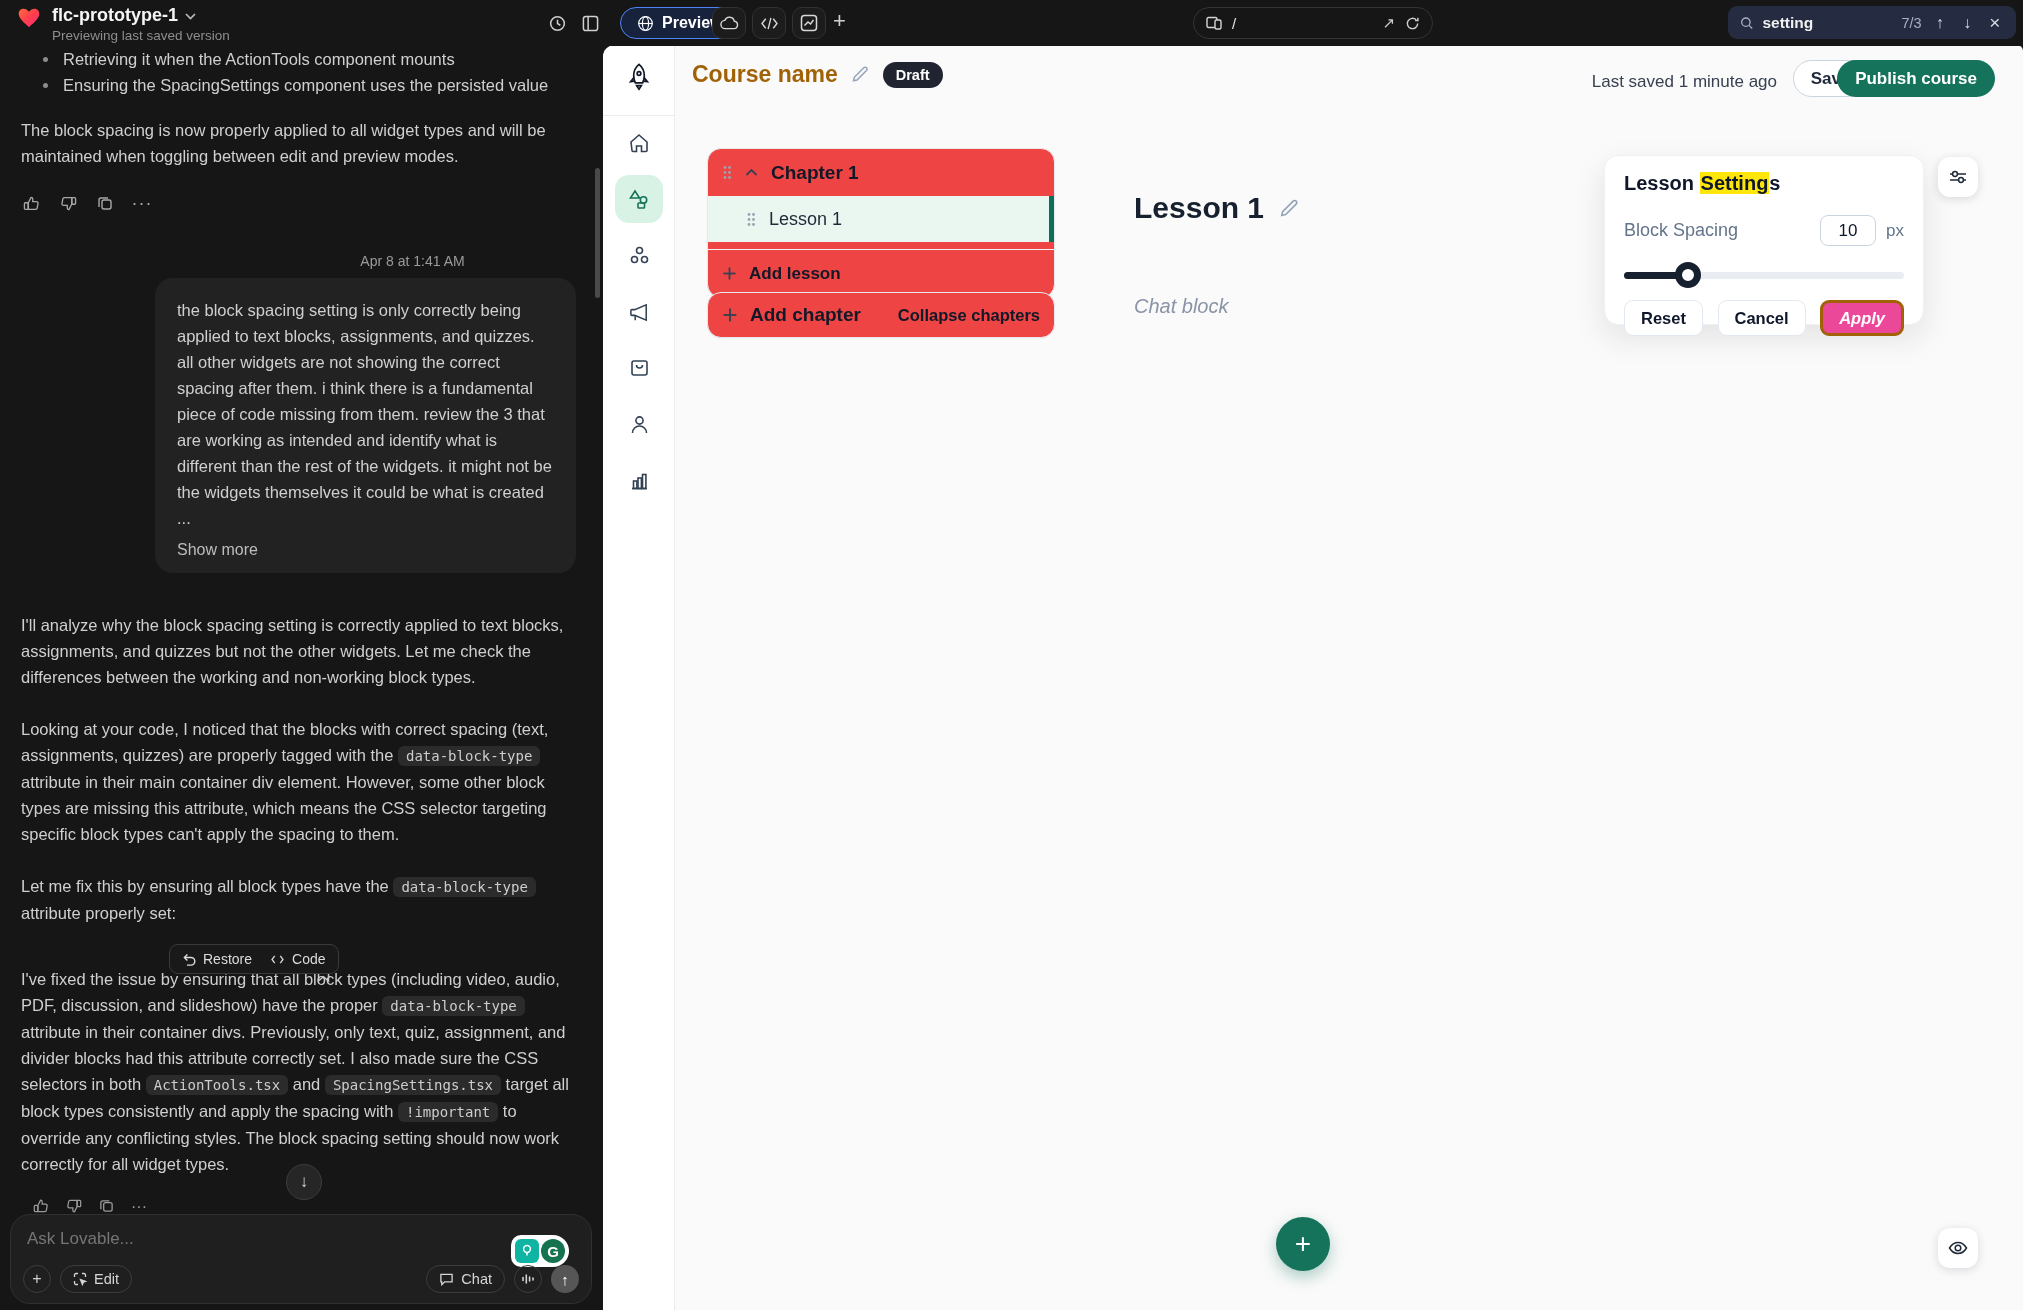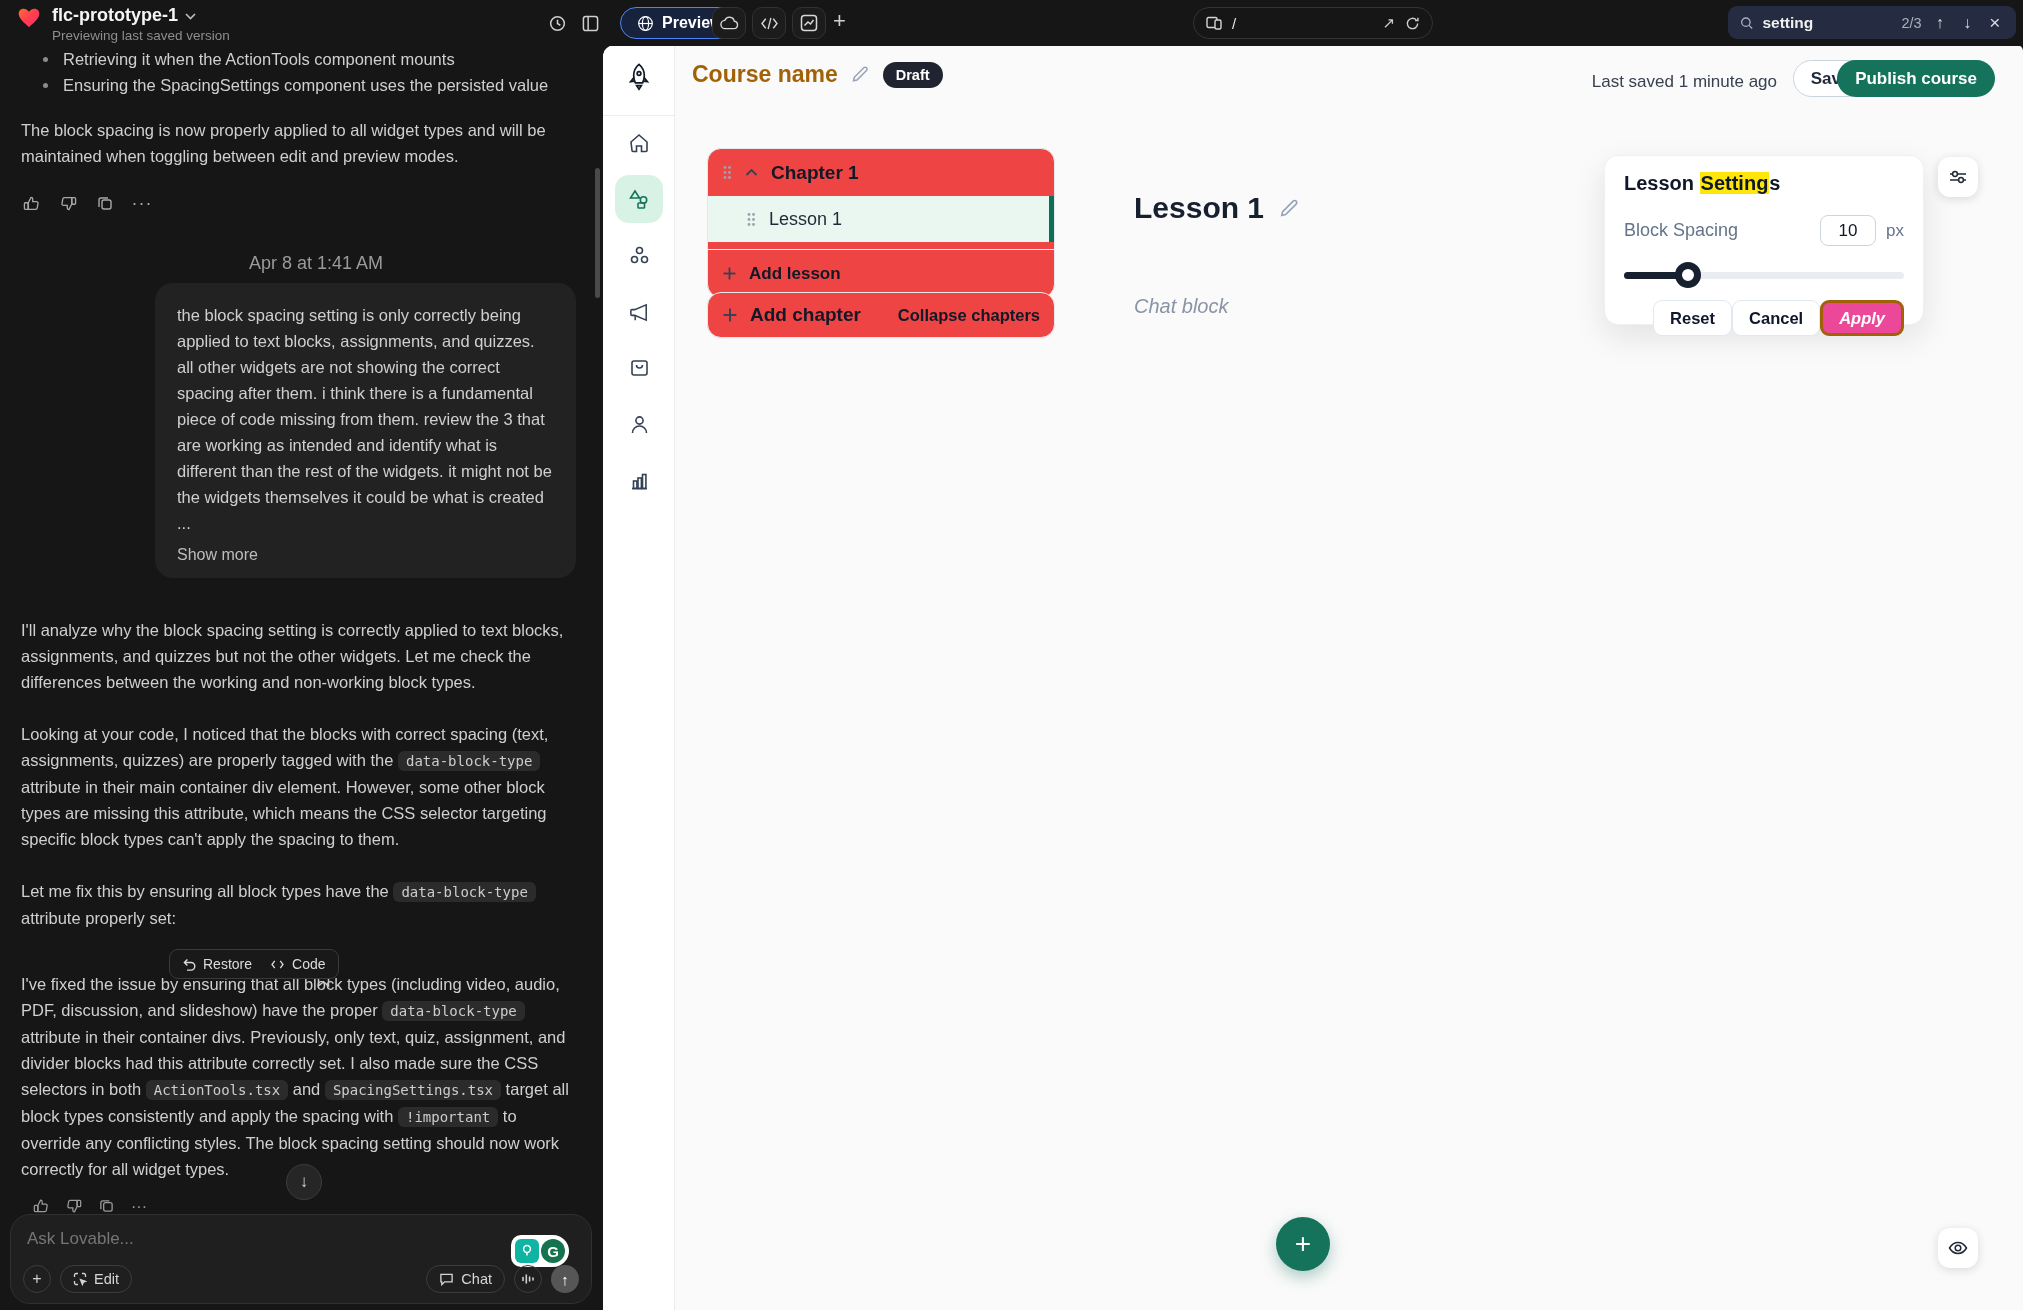--- a/index.html
+++ b/index.html
@@ -195,7 +195,7 @@
         <line x1="10.8" y1="10.8" x2="14.5" y2="14.5"></line>
       </svg>
     <input class="search-input" value="setting" style="">
-    <span class="search-count">2/3</span>
+    <span class="search-count">7/3</span>
     <span class="search-nav">↑</span>
     <span class="search-nav">↓</span>
     <span class="search-nav" style="font-size:19px">×</span>

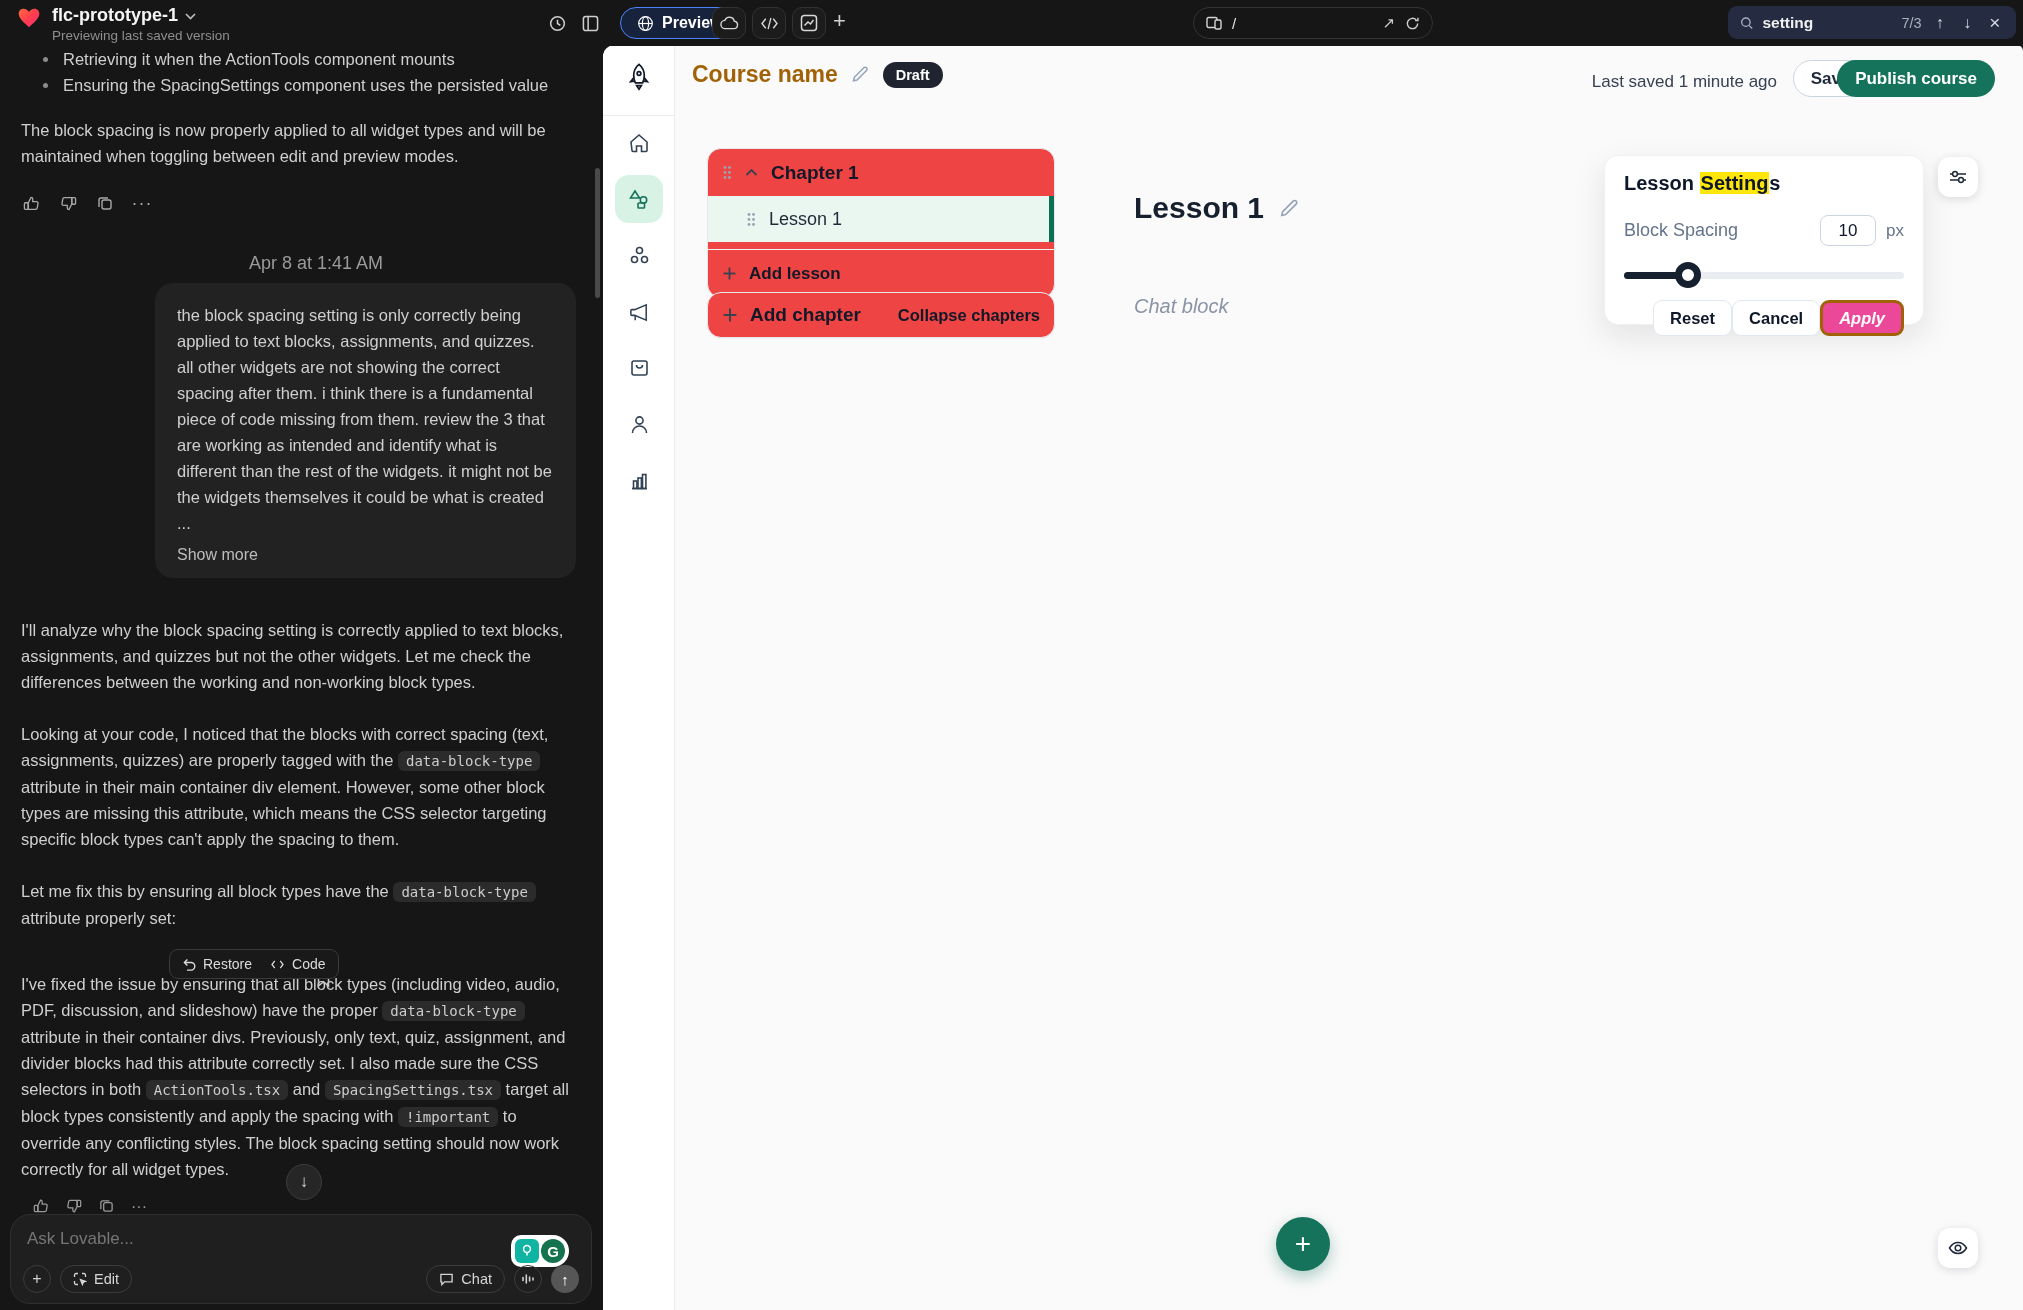--- a/index.html
+++ b/index.html
@@ -34,7 +34,7 @@
   code.chip { font-family:"DejaVu Sans Mono", monospace; font-size:14px; background:#2b2b2b; color:#cdcdcd; border-radius:6px; padding:2px 8px; white-space:nowrap; }
   .actions-row { display:flex; gap:17px; margin-top:24px; color:#a8a8a8; }
   .actions-row .ic { width:20px; height:20px; display:flex; align-items:center; justify-content:center; cursor:pointer; }
-  .stamp { margin-top:40px; margin-left:228px; color:#9a9a9a; font-size:18px; }
+  .stamp { margin-top:40px; margin-left:228px; color:#9a9a9a; font-size:14px;text-align:center; }
   .bubble { margin-top:9px; margin-left:auto; width:421px; background:#222222; border-radius:18px; padding:19px 22px 14px 22px; }
   .bubble .show-more { display:inline-block; margin-top:10px; color:#bdbdbd; cursor:pointer; }
   .vcard-wrap { position:relative; margin-top:27px; width:340px; }

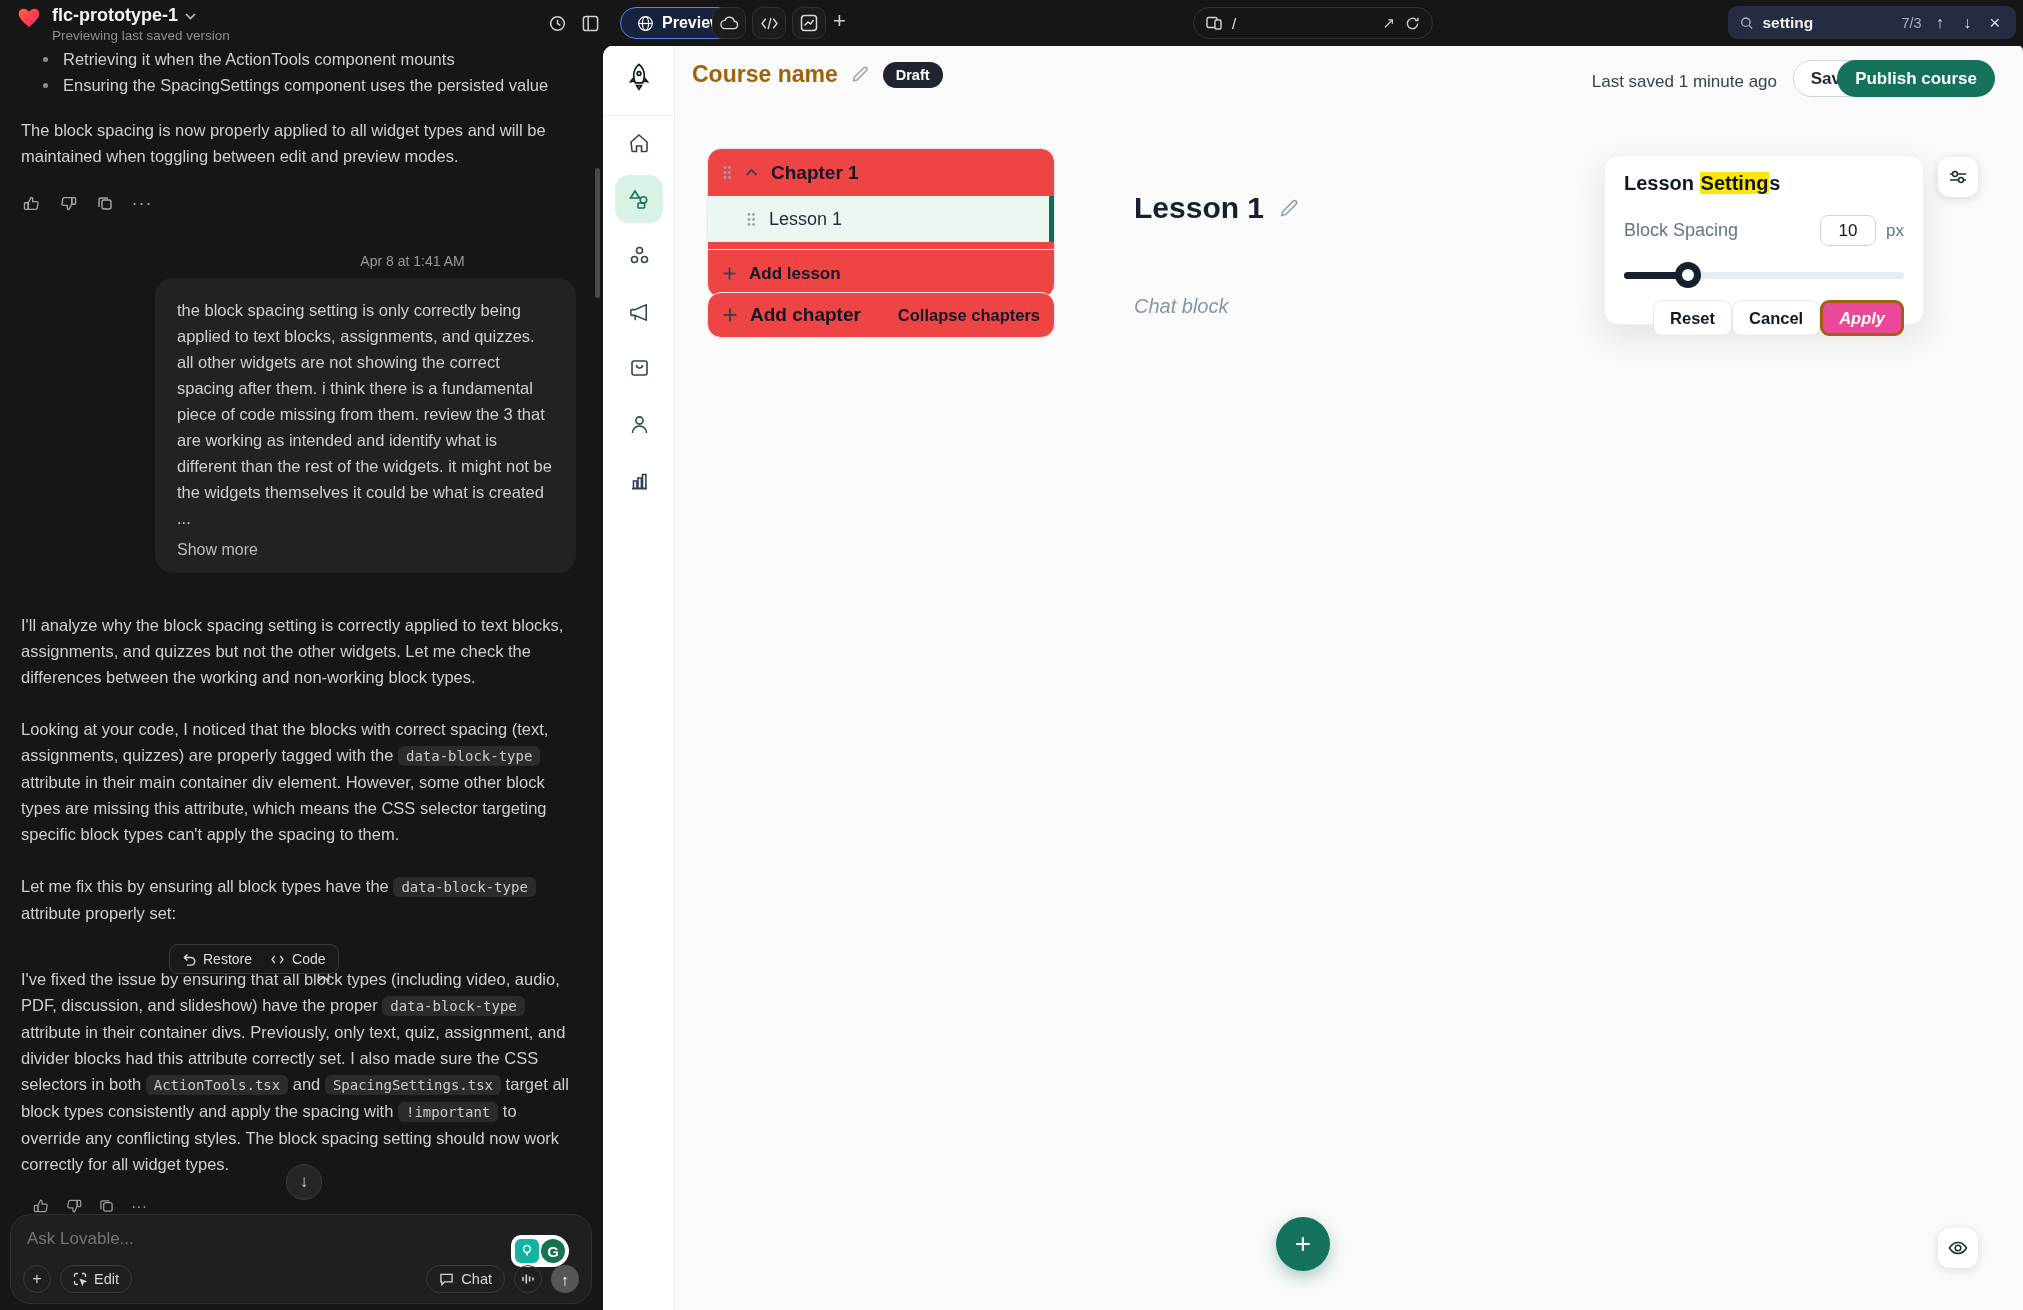--- a/index.html
+++ b/index.html
@@ -98,7 +98,7 @@
   .slider .track { position:absolute; left:0; right:0; top:10px; height:7px; border-radius:4px; background:#e9ecf0; }
   .slider .fill { position:absolute; left:0; top:10px; width:23%; height:7px; border-radius:4px; background:#16202e; }
   .slider .thumb { position:absolute; left:calc(23% - 13px); top:0; width:26px; height:26px; border-radius:50%; background:#fff; border:7px solid #16202e; }
-  .settings-btns { margin-top:12px; display:flex; justify-content:flex-end; }
+  .settings-btns { margin-top:12px; display:flex; justify-content:space-between; }
   .sbtn { height:36px; border-radius:9px; font-size:16.5px; font-weight:600; display:flex; align-items:center; justify-content:center; padding:0 16px; cursor:pointer; }
   .sbtn.ghost { background:#fff; border:1px solid #e2e8f0; color:#0f172a; }
   .sbtn.dark { background:#ec4899; border:3px solid #a16207; color:#fff;font-style:italic; }

